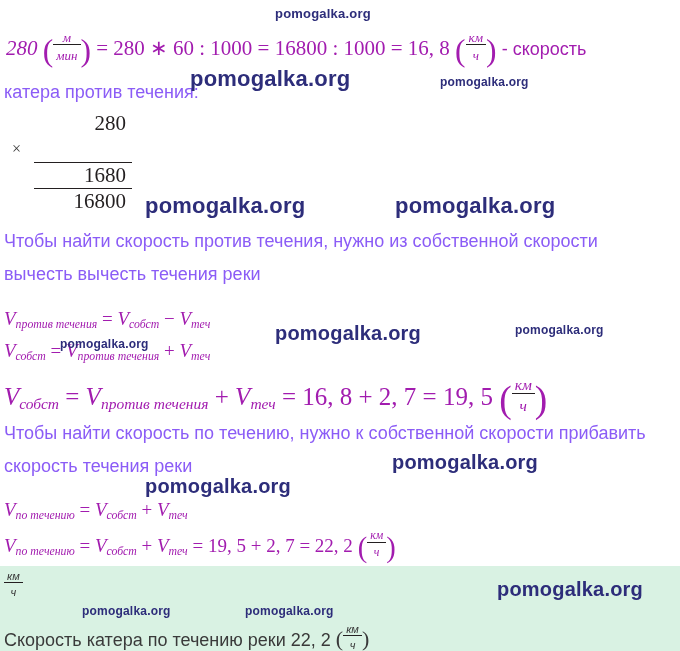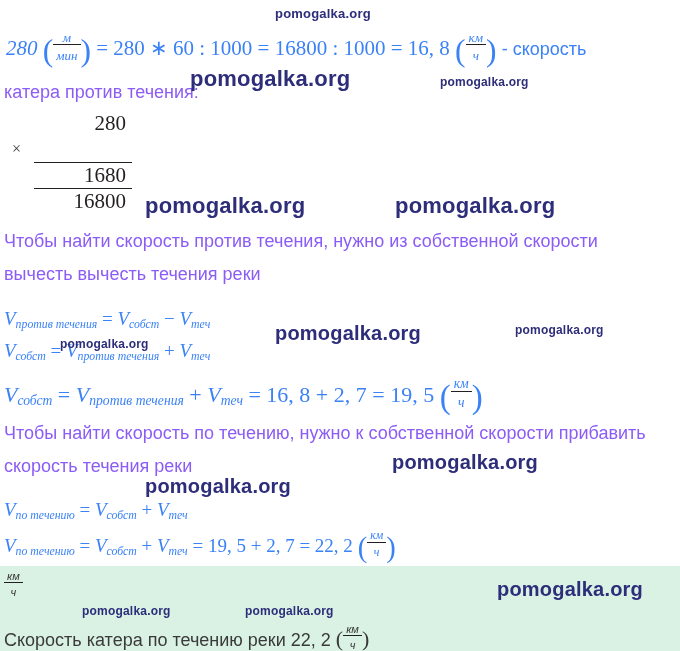--- a/index.html
+++ b/index.html
@@ -38,7 +38,7 @@
     font-family: "Liberation Serif", serif;
     font-style: italic;
     white-space: nowrap;
-    color: #3b82f6;
+    color: #a21caf;
   }
   .math .up {
     font-style: normal;

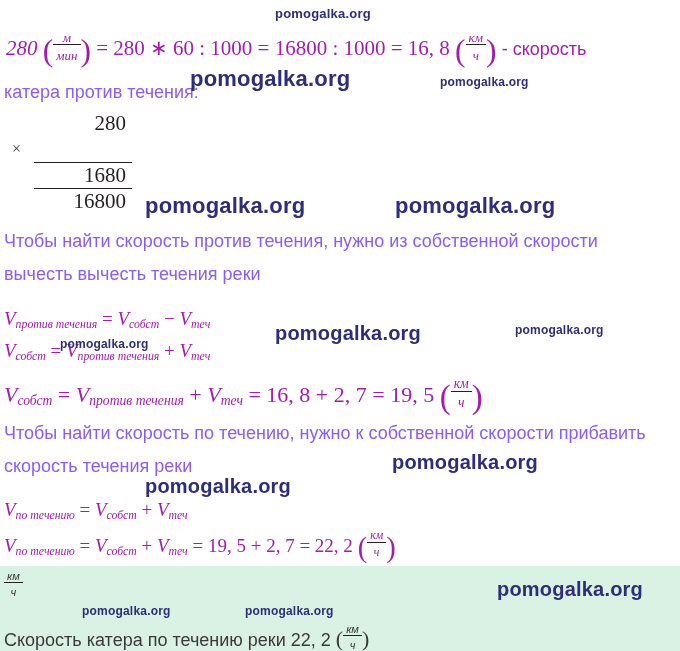--- a/index.html
+++ b/index.html
@@ -180,7 +180,7 @@
     <span><span>V</span><sub>теч</sub></span>
   </div>
 
-  <div class="math" style="left:4px; top:378px; font-size:22px;">
+  <div class="math" style="left:4px; top:378px; font-size:25px;">
     <span><span>V</span><sub>собст</sub></span>
     <span class="up">=</span>
     <span><span>V</span><sub>против течения</sub></span>

